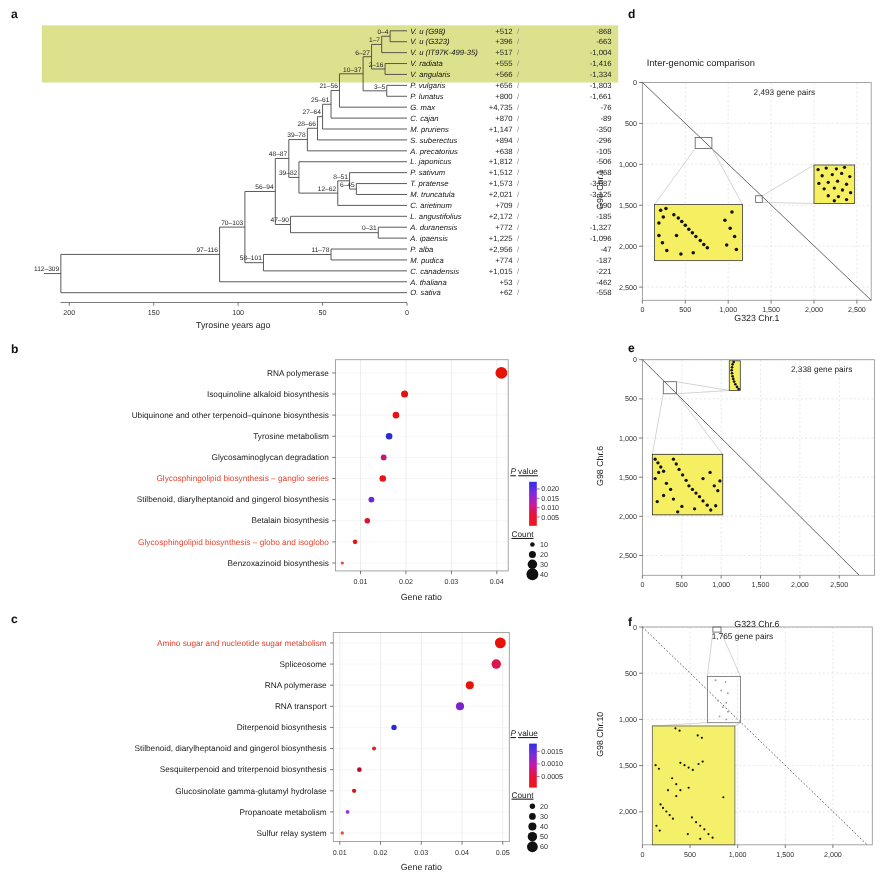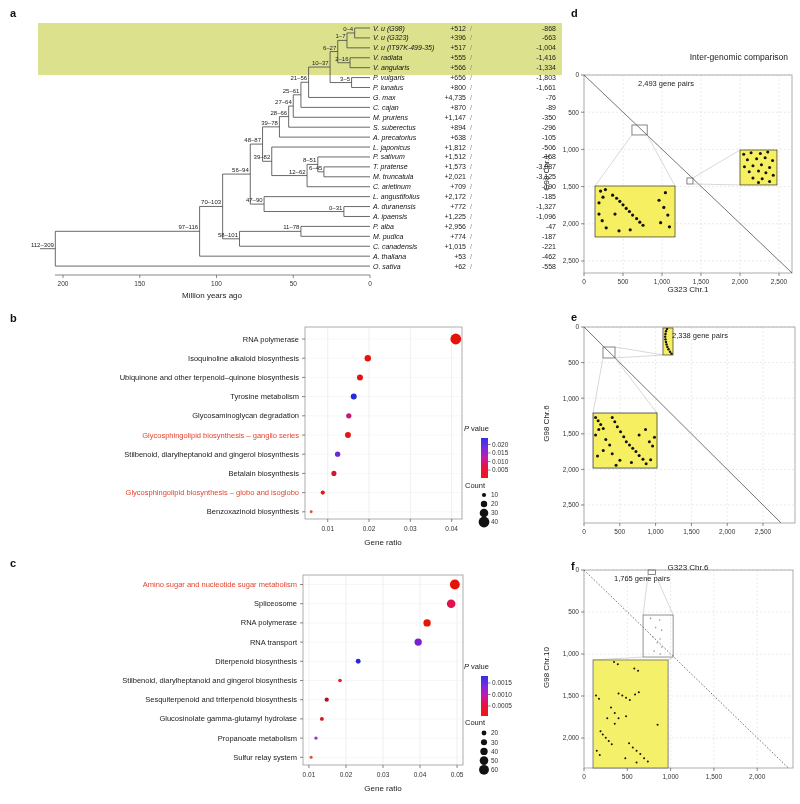--- a/index.html
+++ b/index.html
@@ -8,7 +8,7 @@
   #plot{position:absolute;left:0;top:0;}
   .plabel{position:absolute;font-size:11px;font-weight:bold;color:#111;}
   .axtitle{position:absolute;font-size:8px;color:#222;text-align:center;}
-  .ptitle{position:absolute;font-size:8.5px;color:#222;text-align:right;}
+  .ptitle{position:absolute;font-size:8.5px;color:#222;text-align:left;}
   .anno{position:absolute;font-size:7.5px;color:#222;text-align:left;}
   .rot{transform:rotate(-90deg);transform-origin:center center;}
   .lgt{position:absolute;font-size:7.5px;color:#222;}

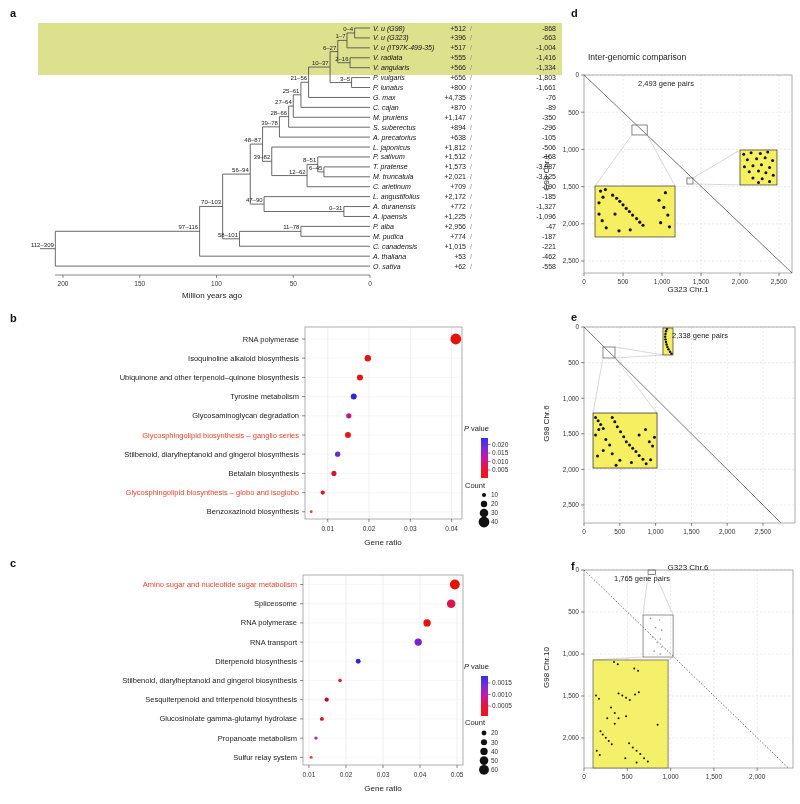--- a/index.html
+++ b/index.html
@@ -9,7 +9,7 @@
   .plabel{position:absolute;font-size:11px;font-weight:bold;color:#111;}
   .axtitle{position:absolute;font-size:8px;color:#222;text-align:center;}
   .ptitle{position:absolute;font-size:8.5px;color:#222;text-align:left;}
-  .anno{position:absolute;font-size:7.5px;color:#222;text-align:left;}
+  .anno{position:absolute;font-size:7.5px;color:#222;text-align:center;}
   .rot{transform:rotate(-90deg);transform-origin:center center;}
   .lgt{position:absolute;font-size:7.5px;color:#222;}
   .lgt .it{font-style:italic;}

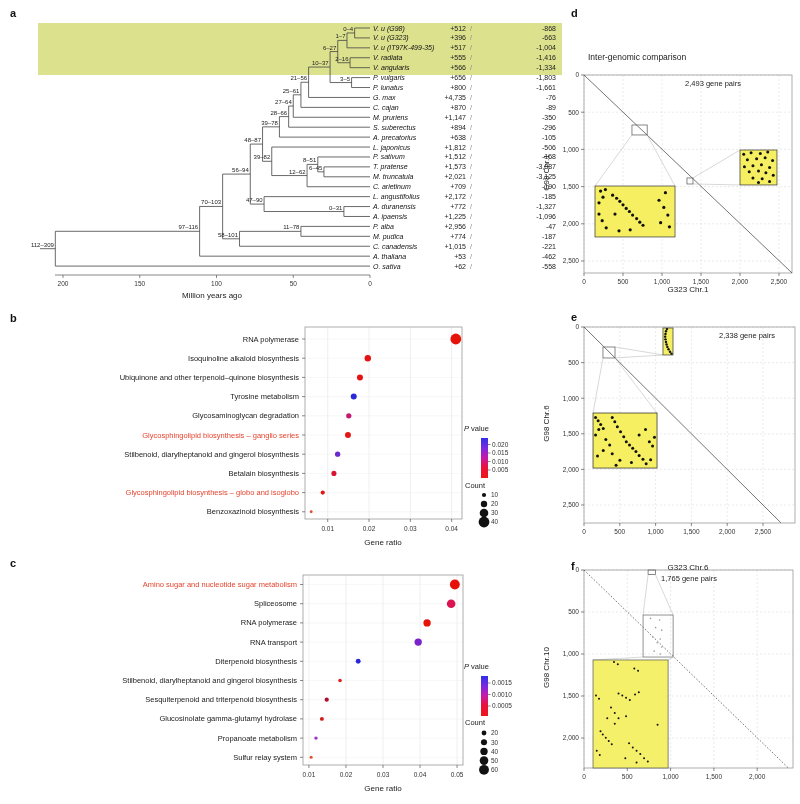--- a/index.html
+++ b/index.html
@@ -684,7 +684,7 @@
   <div class="plabel" style="left:571px;top:311px">e</div>
   <div class="plabel" style="left:571px;top:560px">f</div>
 
-  <div class="axtitle" style="left:122px;top:291px;width:180px">Million years ago</div>
+  <div class="axtitle" style="left:122px;top:291px;width:180px">Tyrosine years ago</div>
   <div class="axtitle" style="left:333px;top:538px;width:100px">Gene ratio</div>
   <div class="axtitle" style="left:333px;top:784px;width:100px">Gene ratio</div>
 

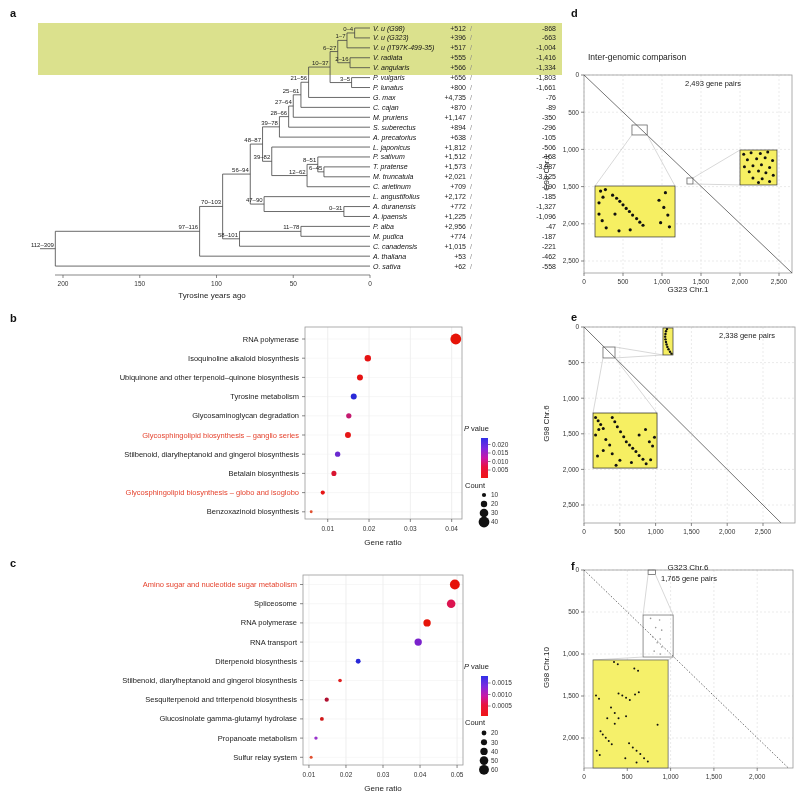--- a/index.html
+++ b/index.html
@@ -11,7 +11,7 @@
   .ptitle{position:absolute;font-size:8.5px;color:#222;text-align:left;}
   .anno{position:absolute;font-size:7.5px;color:#222;text-align:center;}
   .rot{transform:rotate(-90deg);transform-origin:center center;}
-  .lgt{position:absolute;font-size:7.5px;color:#222;}
+  .lgt{position:absolute;font-size:7.5px;color:#222;text-decoration:underline;}
   .lgt .it{font-style:italic;}
   .lgt .rest{margin-left:2px;}
   svg text{font-family:"Liberation Sans","DejaVu Sans",sans-serif;fill:#222;}

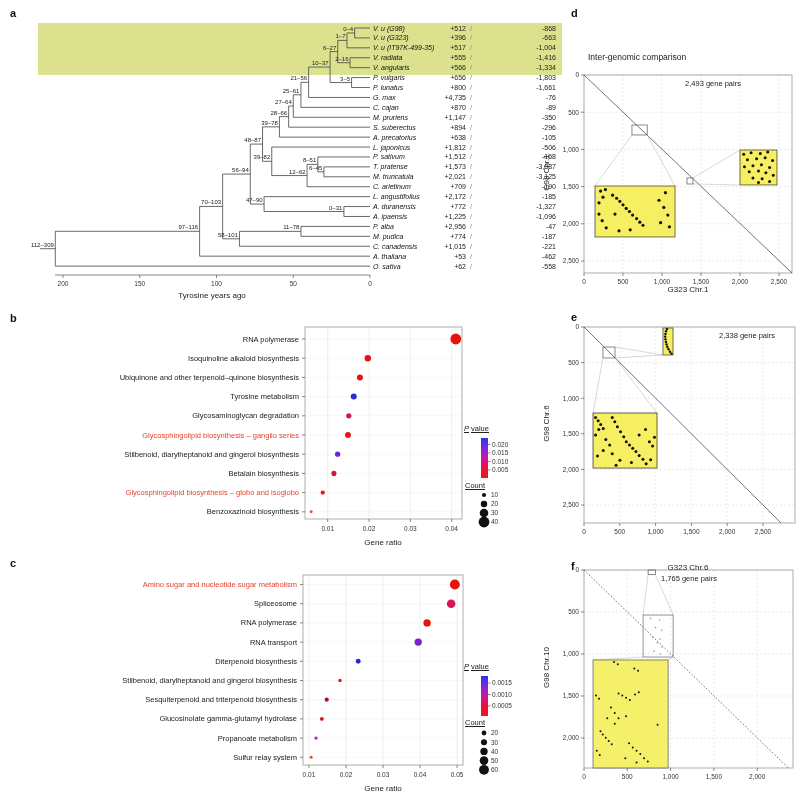--- a/index.html
+++ b/index.html
@@ -691,7 +691,7 @@
   <div class="ptitle" style="left:588px;top:52px;width:200px">Inter-genomic comparison</div>
   <div class="anno" style="left:638px;top:79px;width:150px">2,493 gene pairs</div>
   <div class="anno" style="left:672px;top:331px;width:150px">2,338 gene pairs</div>
-  <div class="anno" style="left:614px;top:574px;width:150px">1,765 gene pairs</div>
+  <div class="anno" style="left:600px;top:574px;width:150px">1,765 gene pairs</div>
 
   <div class="axtitle" style="left:638px;top:285px;width:100px">G323 Chr.1</div>
   <div class="axtitle" style="left:638px;top:563px;width:100px">G323 Chr.6</div>

